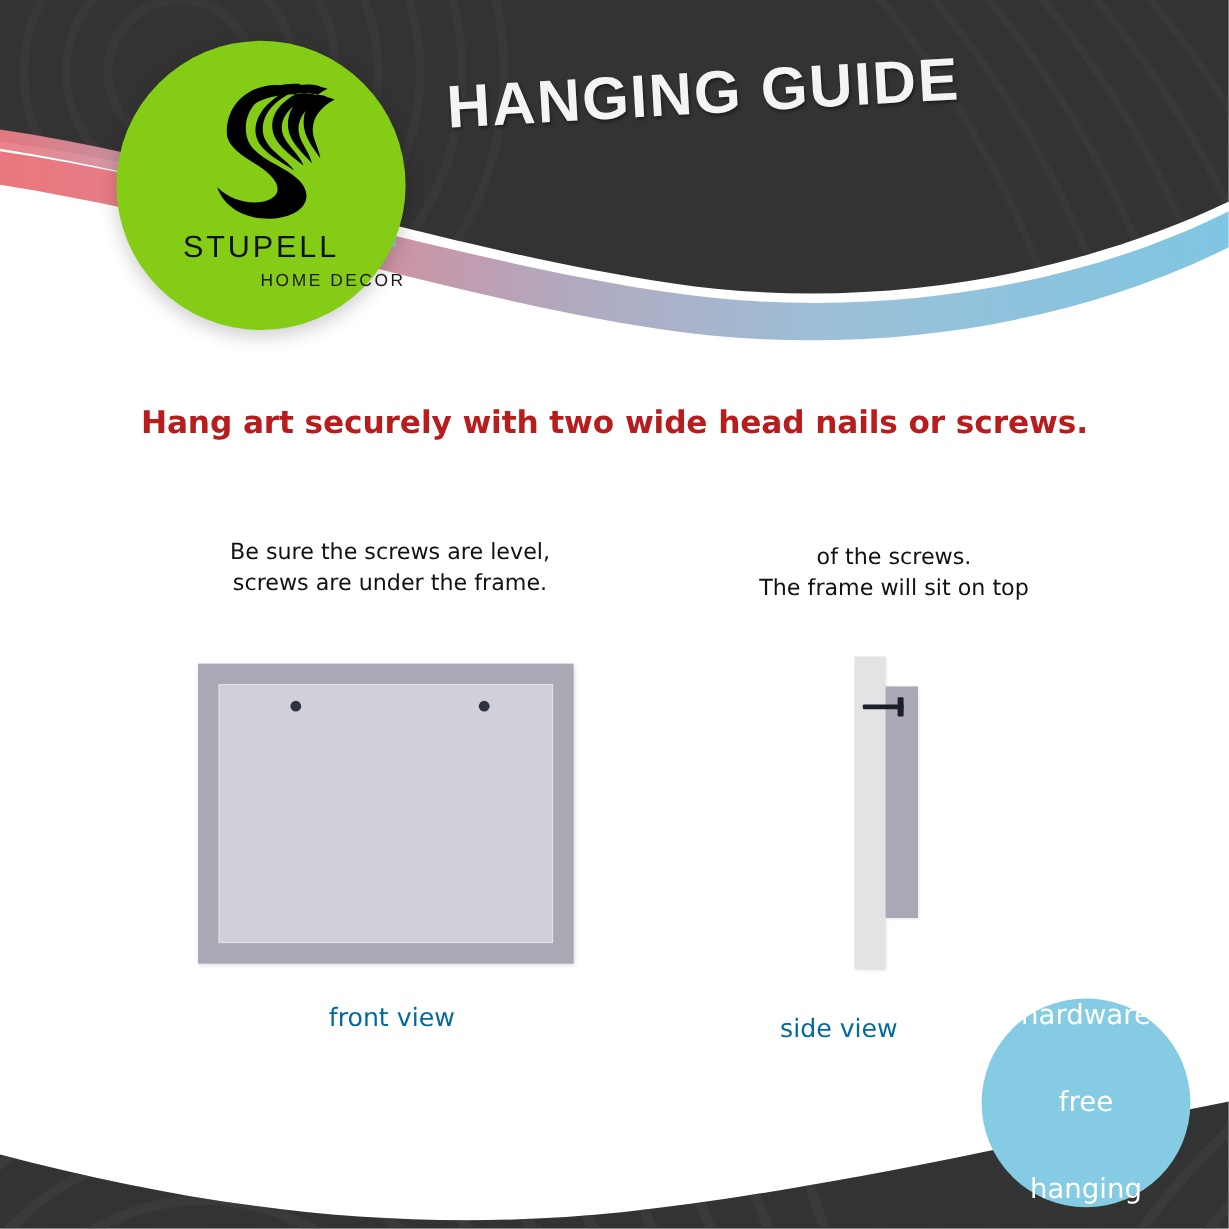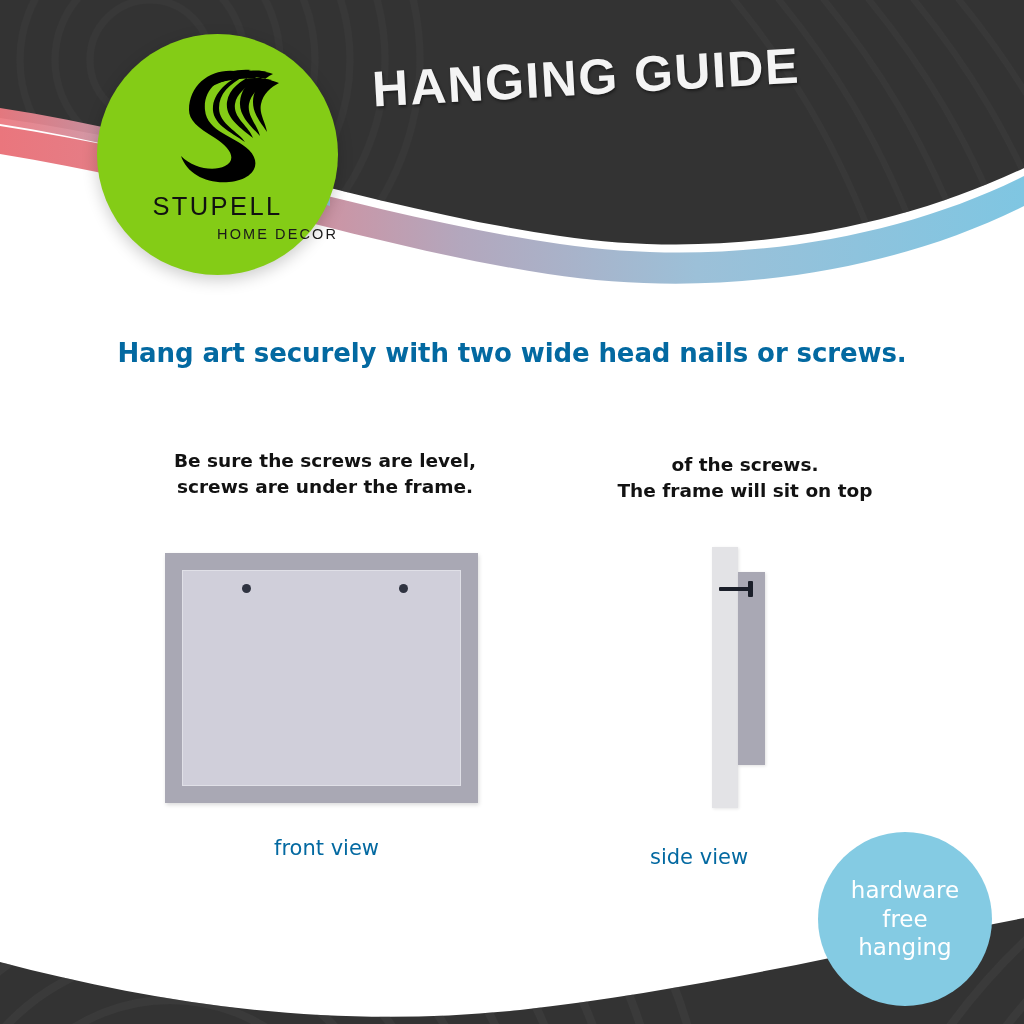--- a/index.html
+++ b/index.html
@@ -114,7 +114,7 @@
     text-align: center;
     font-size: 26px;
     font-weight: 600;
-    color: #0369a1;
+    color: #b91c1c;
     letter-spacing: -0.1px;
     font-family: "DejaVu Sans", sans-serif;
   }

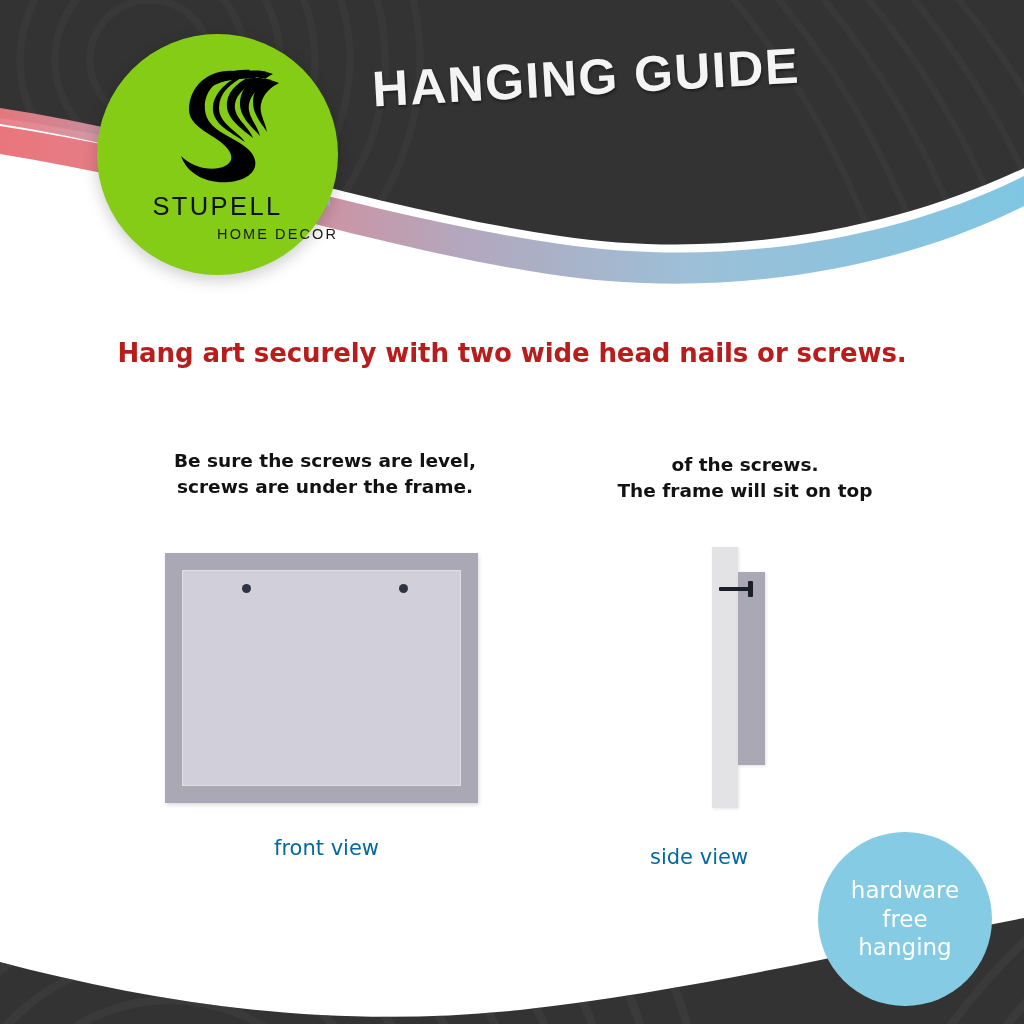--- a/index.html
+++ b/index.html
@@ -123,7 +123,7 @@
   .instr {
     position: absolute;
     font-size: 18.5px;
-    font-weight: 700;
+    font-weight: 400;
     line-height: 1.42;
     color: #121212;
     text-align: center;

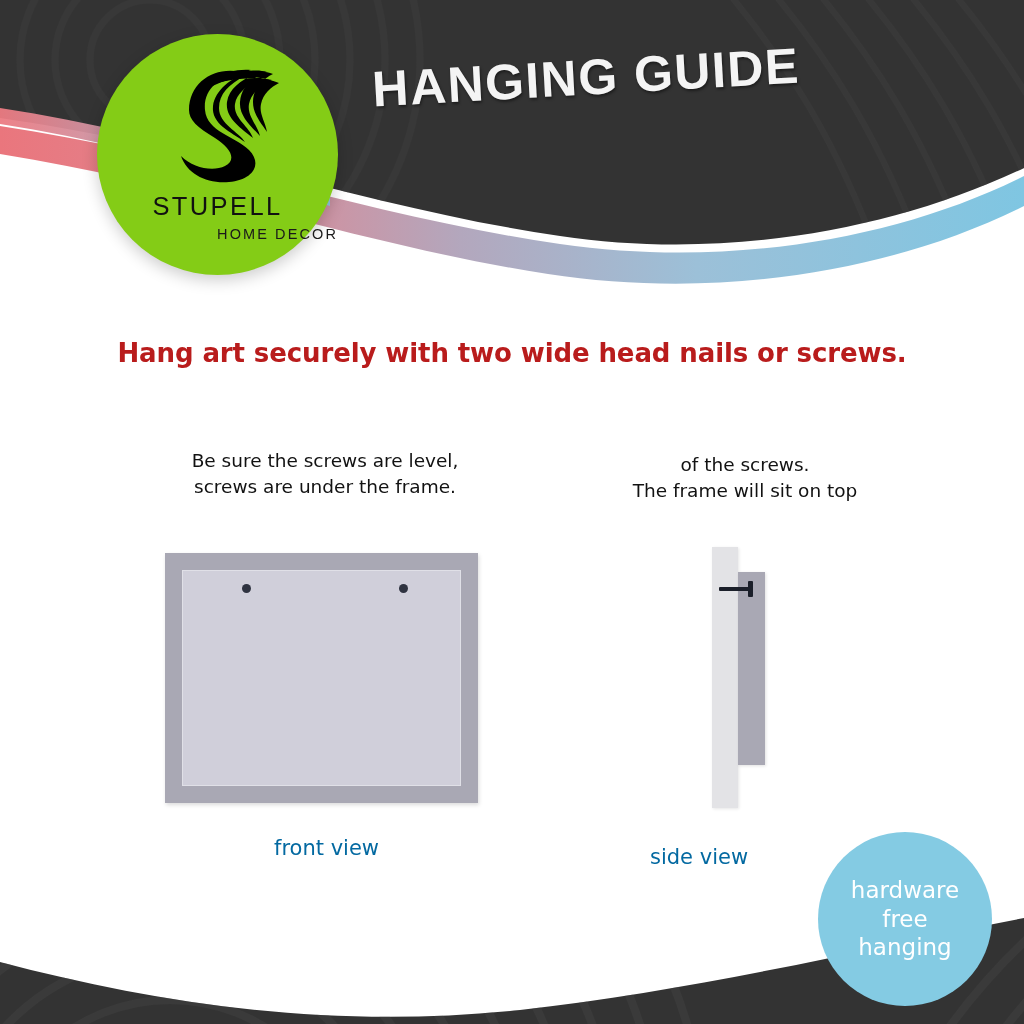--- a/index.html
+++ b/index.html
@@ -234,7 +234,7 @@
     display: flex;
     flex-direction: column;
     align-items: center;
-    justify-content: center;
+    justify-content: space-between;
     color: #ffffff;
     font-size: 23px;
     line-height: 1.26;

